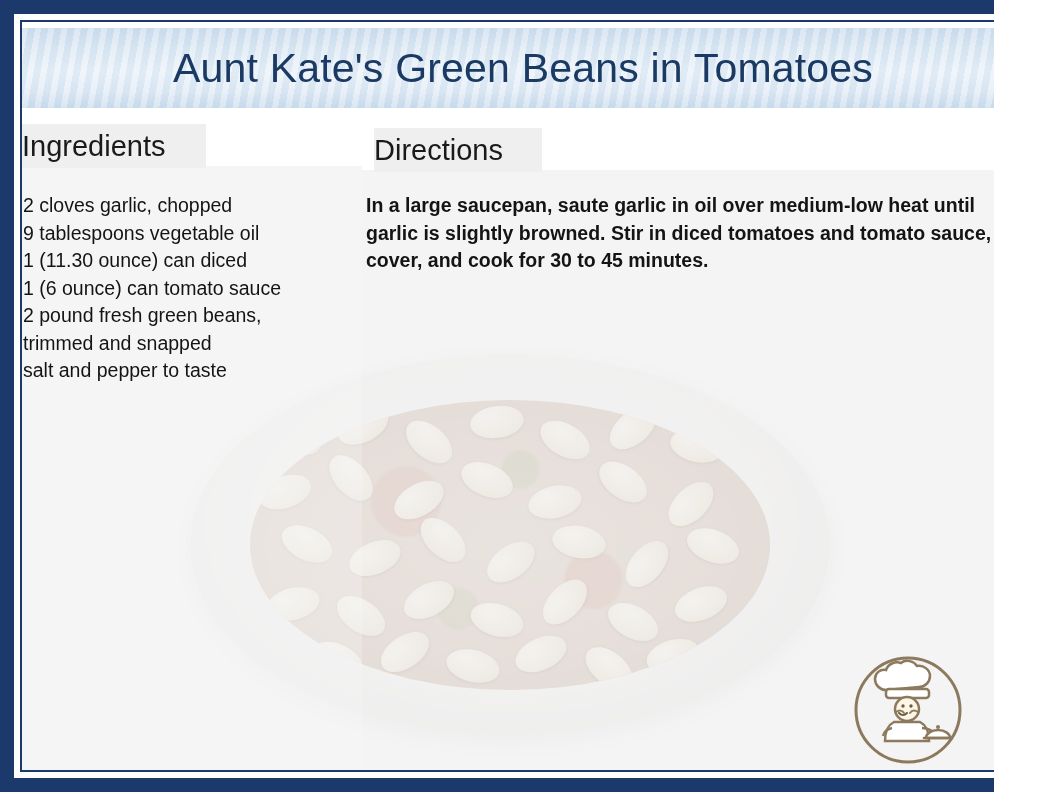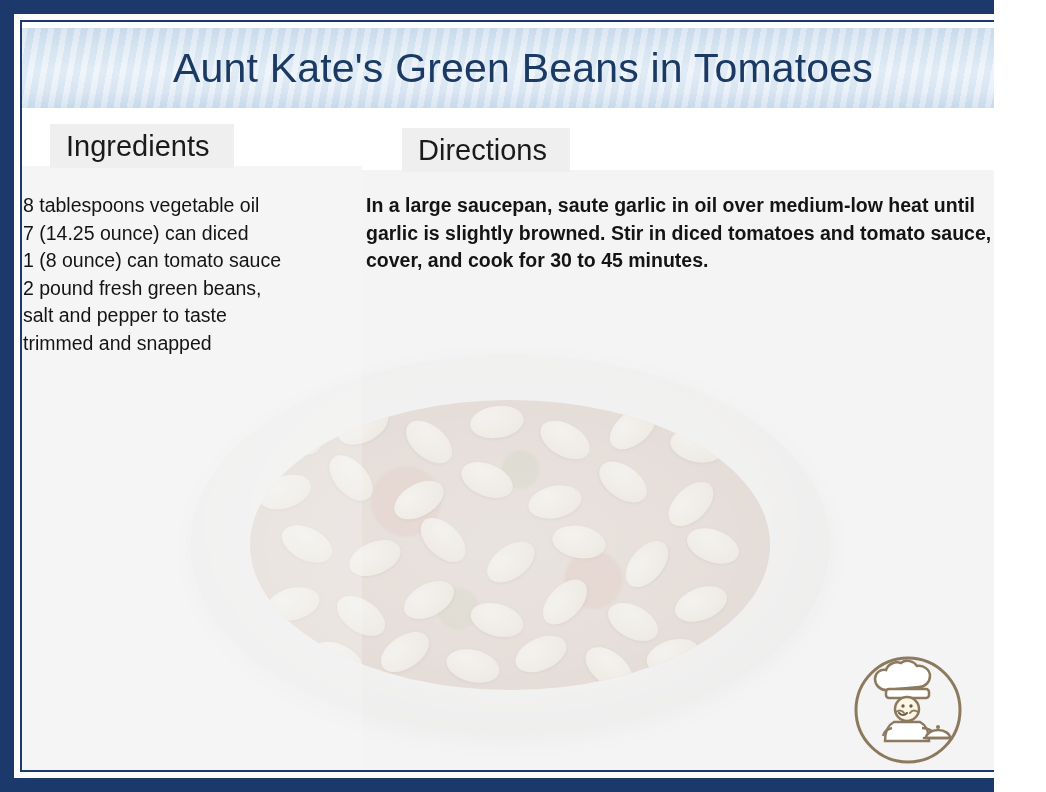--- a/index.html
+++ b/index.html
@@ -141,9 +141,7 @@
     background: #efefef;
     display: flex;
     align-items: center;
-    padding-left: 16px;
     box-sizing: border-box;
-    margin-left: 28px;
   }
   .tab-ingredients {
     left: 22px;

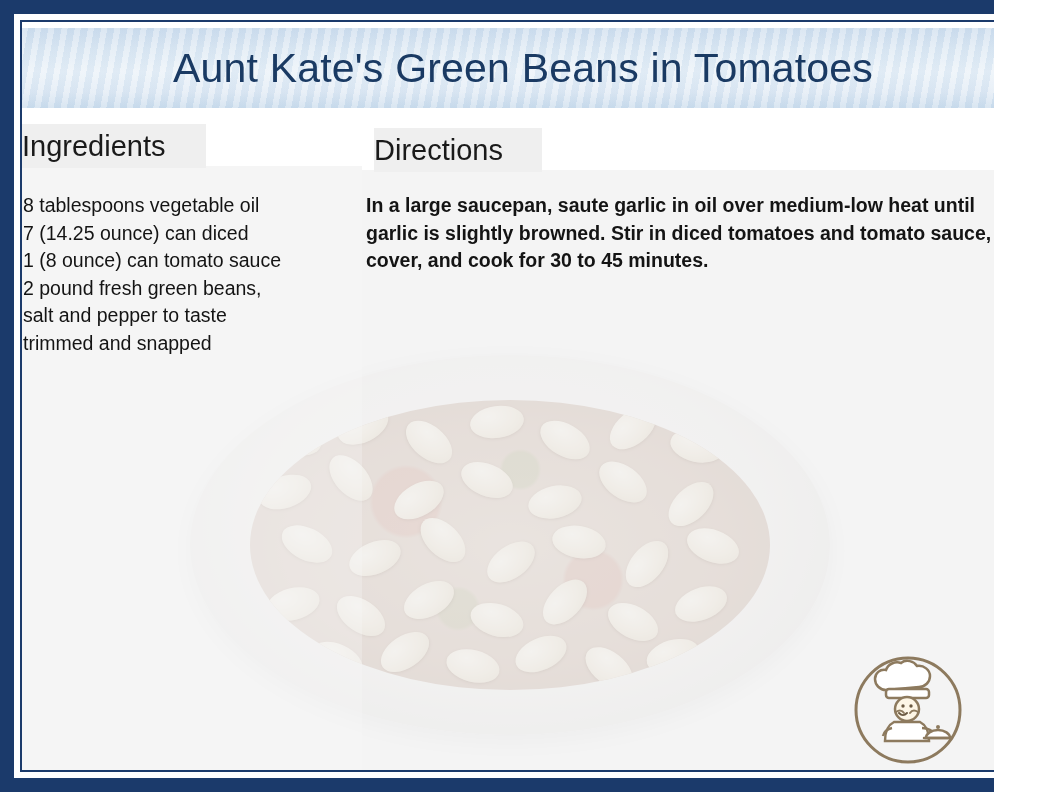--- a/index.html
+++ b/index.html
@@ -261,6 +261,7 @@
   </div>
 
   <div class="body-text ingredients-list">
+    <div class="line">2 cloves garlic, chopped</div>
     <div class="line">8 tablespoons vegetable oil</div>
     <div class="line">7 (14.25 ounce) can diced</div>
     <div class="line">1 (8 ounce) can tomato sauce</div>

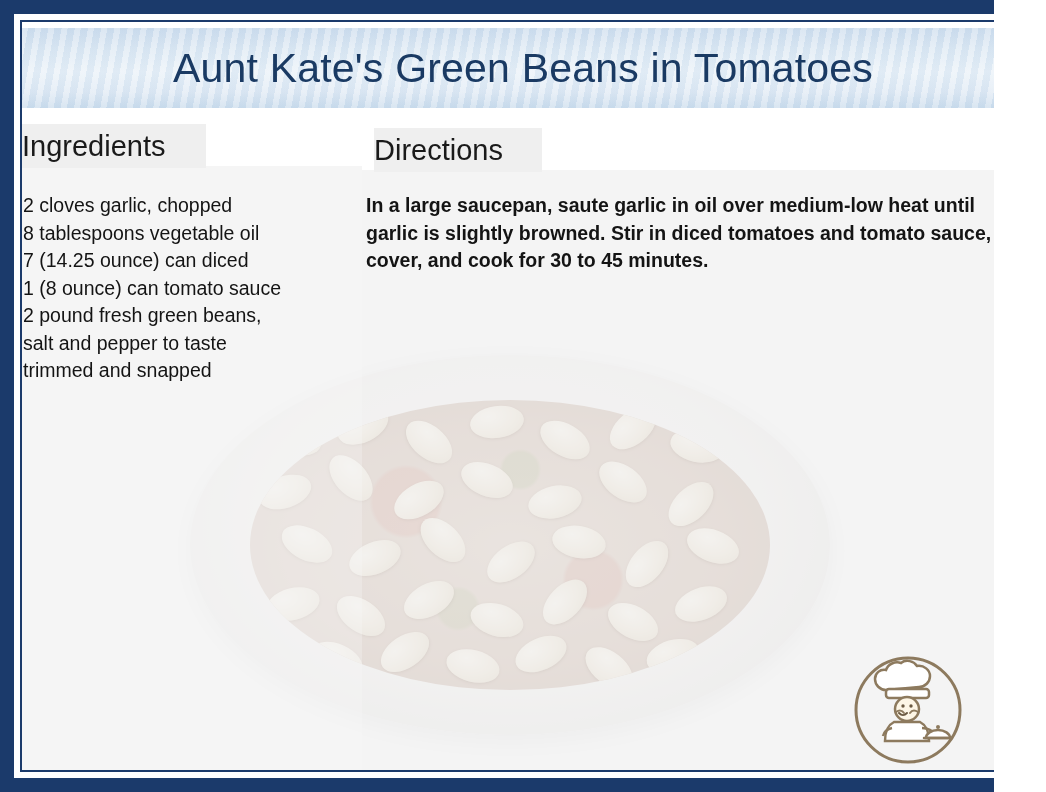--- a/index.html
+++ b/index.html
@@ -262,7 +262,7 @@
 
   <div class="body-text ingredients-list">
     <div class="line">2 cloves garlic, chopped</div>
-    <div class="line">8 tablespoons vegetable oil</div>
+    <div class="line">9 tablespoons vegetable oil</div>
     <div class="line">7 (14.25 ounce) can diced</div>
     <div class="line">1 (8 ounce) can tomato sauce</div>
     <div class="line">2 pound fresh green beans,</div>

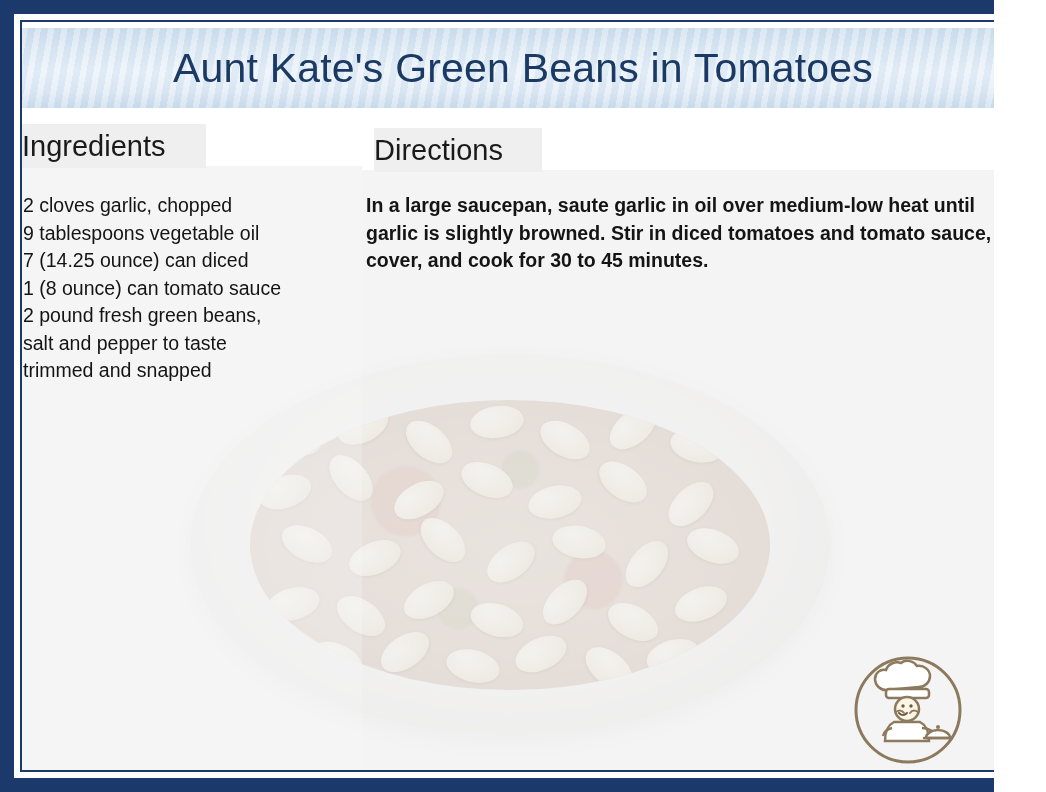--- a/index.html
+++ b/index.html
@@ -263,7 +263,7 @@
   <div class="body-text ingredients-list">
     <div class="line">2 cloves garlic, chopped</div>
     <div class="line">9 tablespoons vegetable oil</div>
-    <div class="line">7 (14.25 ounce) can diced</div>
+    <div class="line">1 (11.30 ounce) can diced</div>
     <div class="line">1 (8 ounce) can tomato sauce</div>
     <div class="line">2 pound fresh green beans,</div>
     <div class="line">salt and pepper to taste</div>

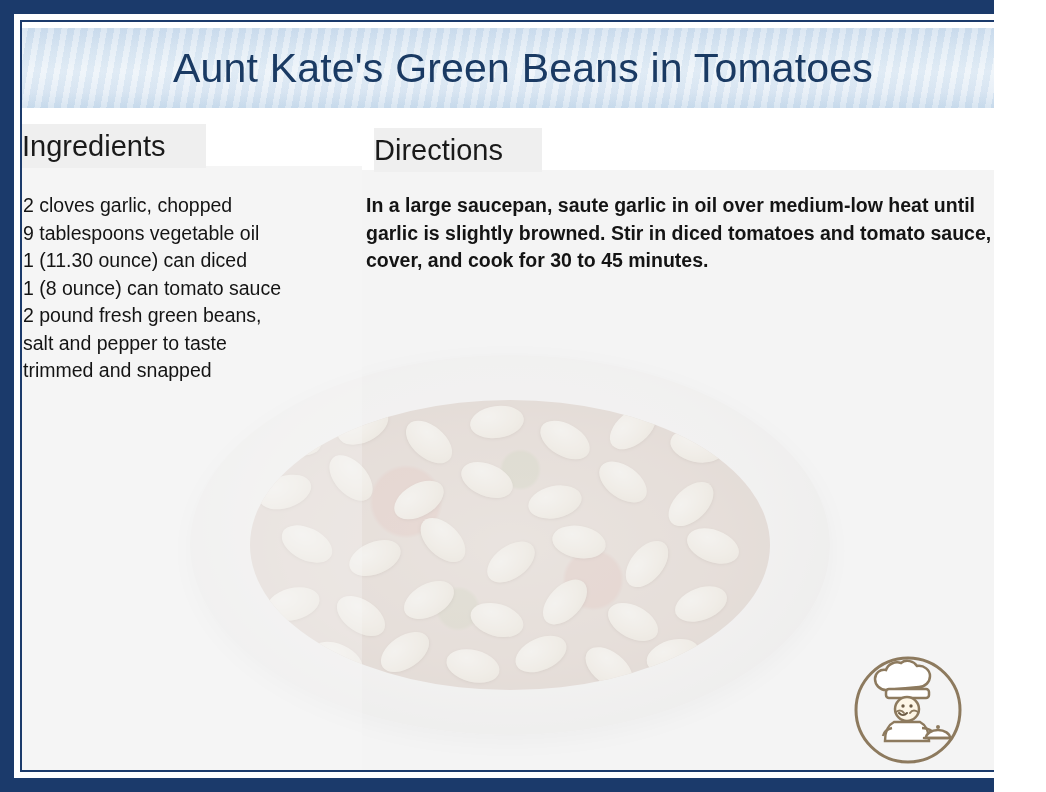--- a/index.html
+++ b/index.html
@@ -264,7 +264,7 @@
     <div class="line">2 cloves garlic, chopped</div>
     <div class="line">9 tablespoons vegetable oil</div>
     <div class="line">1 (11.30 ounce) can diced</div>
-    <div class="line">1 (8 ounce) can tomato sauce</div>
+    <div class="line">1 (6 ounce) can tomato sauce</div>
     <div class="line">2 pound fresh green beans,</div>
     <div class="line">salt and pepper to taste</div>
     <div class="line">trimmed and snapped</div>

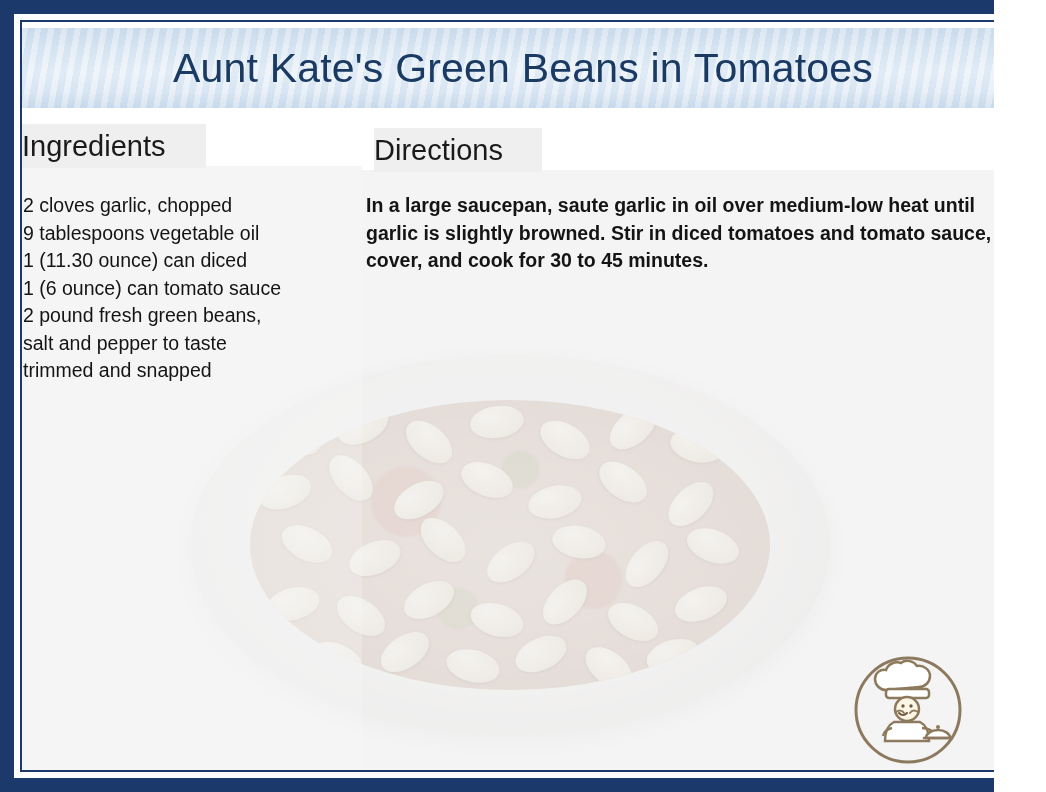--- a/index.html
+++ b/index.html
@@ -266,8 +266,8 @@
     <div class="line">1 (11.30 ounce) can diced</div>
     <div class="line">1 (6 ounce) can tomato sauce</div>
     <div class="line">2 pound fresh green beans,</div>
+    <div class="line">trimmed and snapped</div>
     <div class="line">salt and pepper to taste</div>
-    <div class="line">trimmed and snapped</div>
   </div>
 
   <div class="body-text directions-body">

